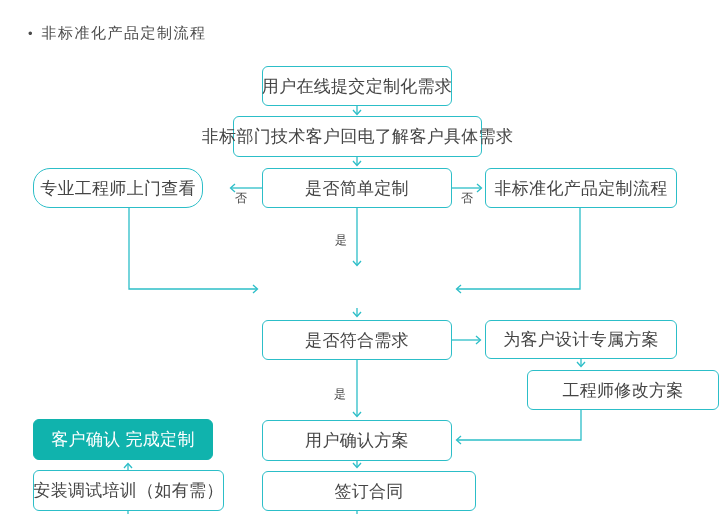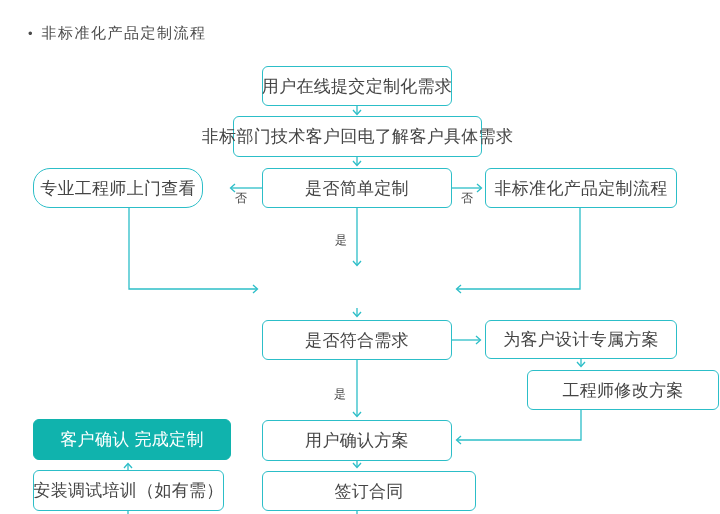--- a/index.html
+++ b/index.html
@@ -85,7 +85,7 @@
 
   <div class="node" style="left:485px;top:370px;width:192px;height:40px;margin-left:42px;">工程师修改方案</div>
 
-  <div class="node filled" style="left:33px;top:419px;width:198px;height:41px;">客户确认 完成定制</div>
+  <div class="node filled" style="left:33px;top:419px;width:180px;height:41px;">客户确认 完成定制</div>
 
   <div class="node" style="left:262px;top:420px;width:190px;height:41px;">用户确认方案</div>
 

